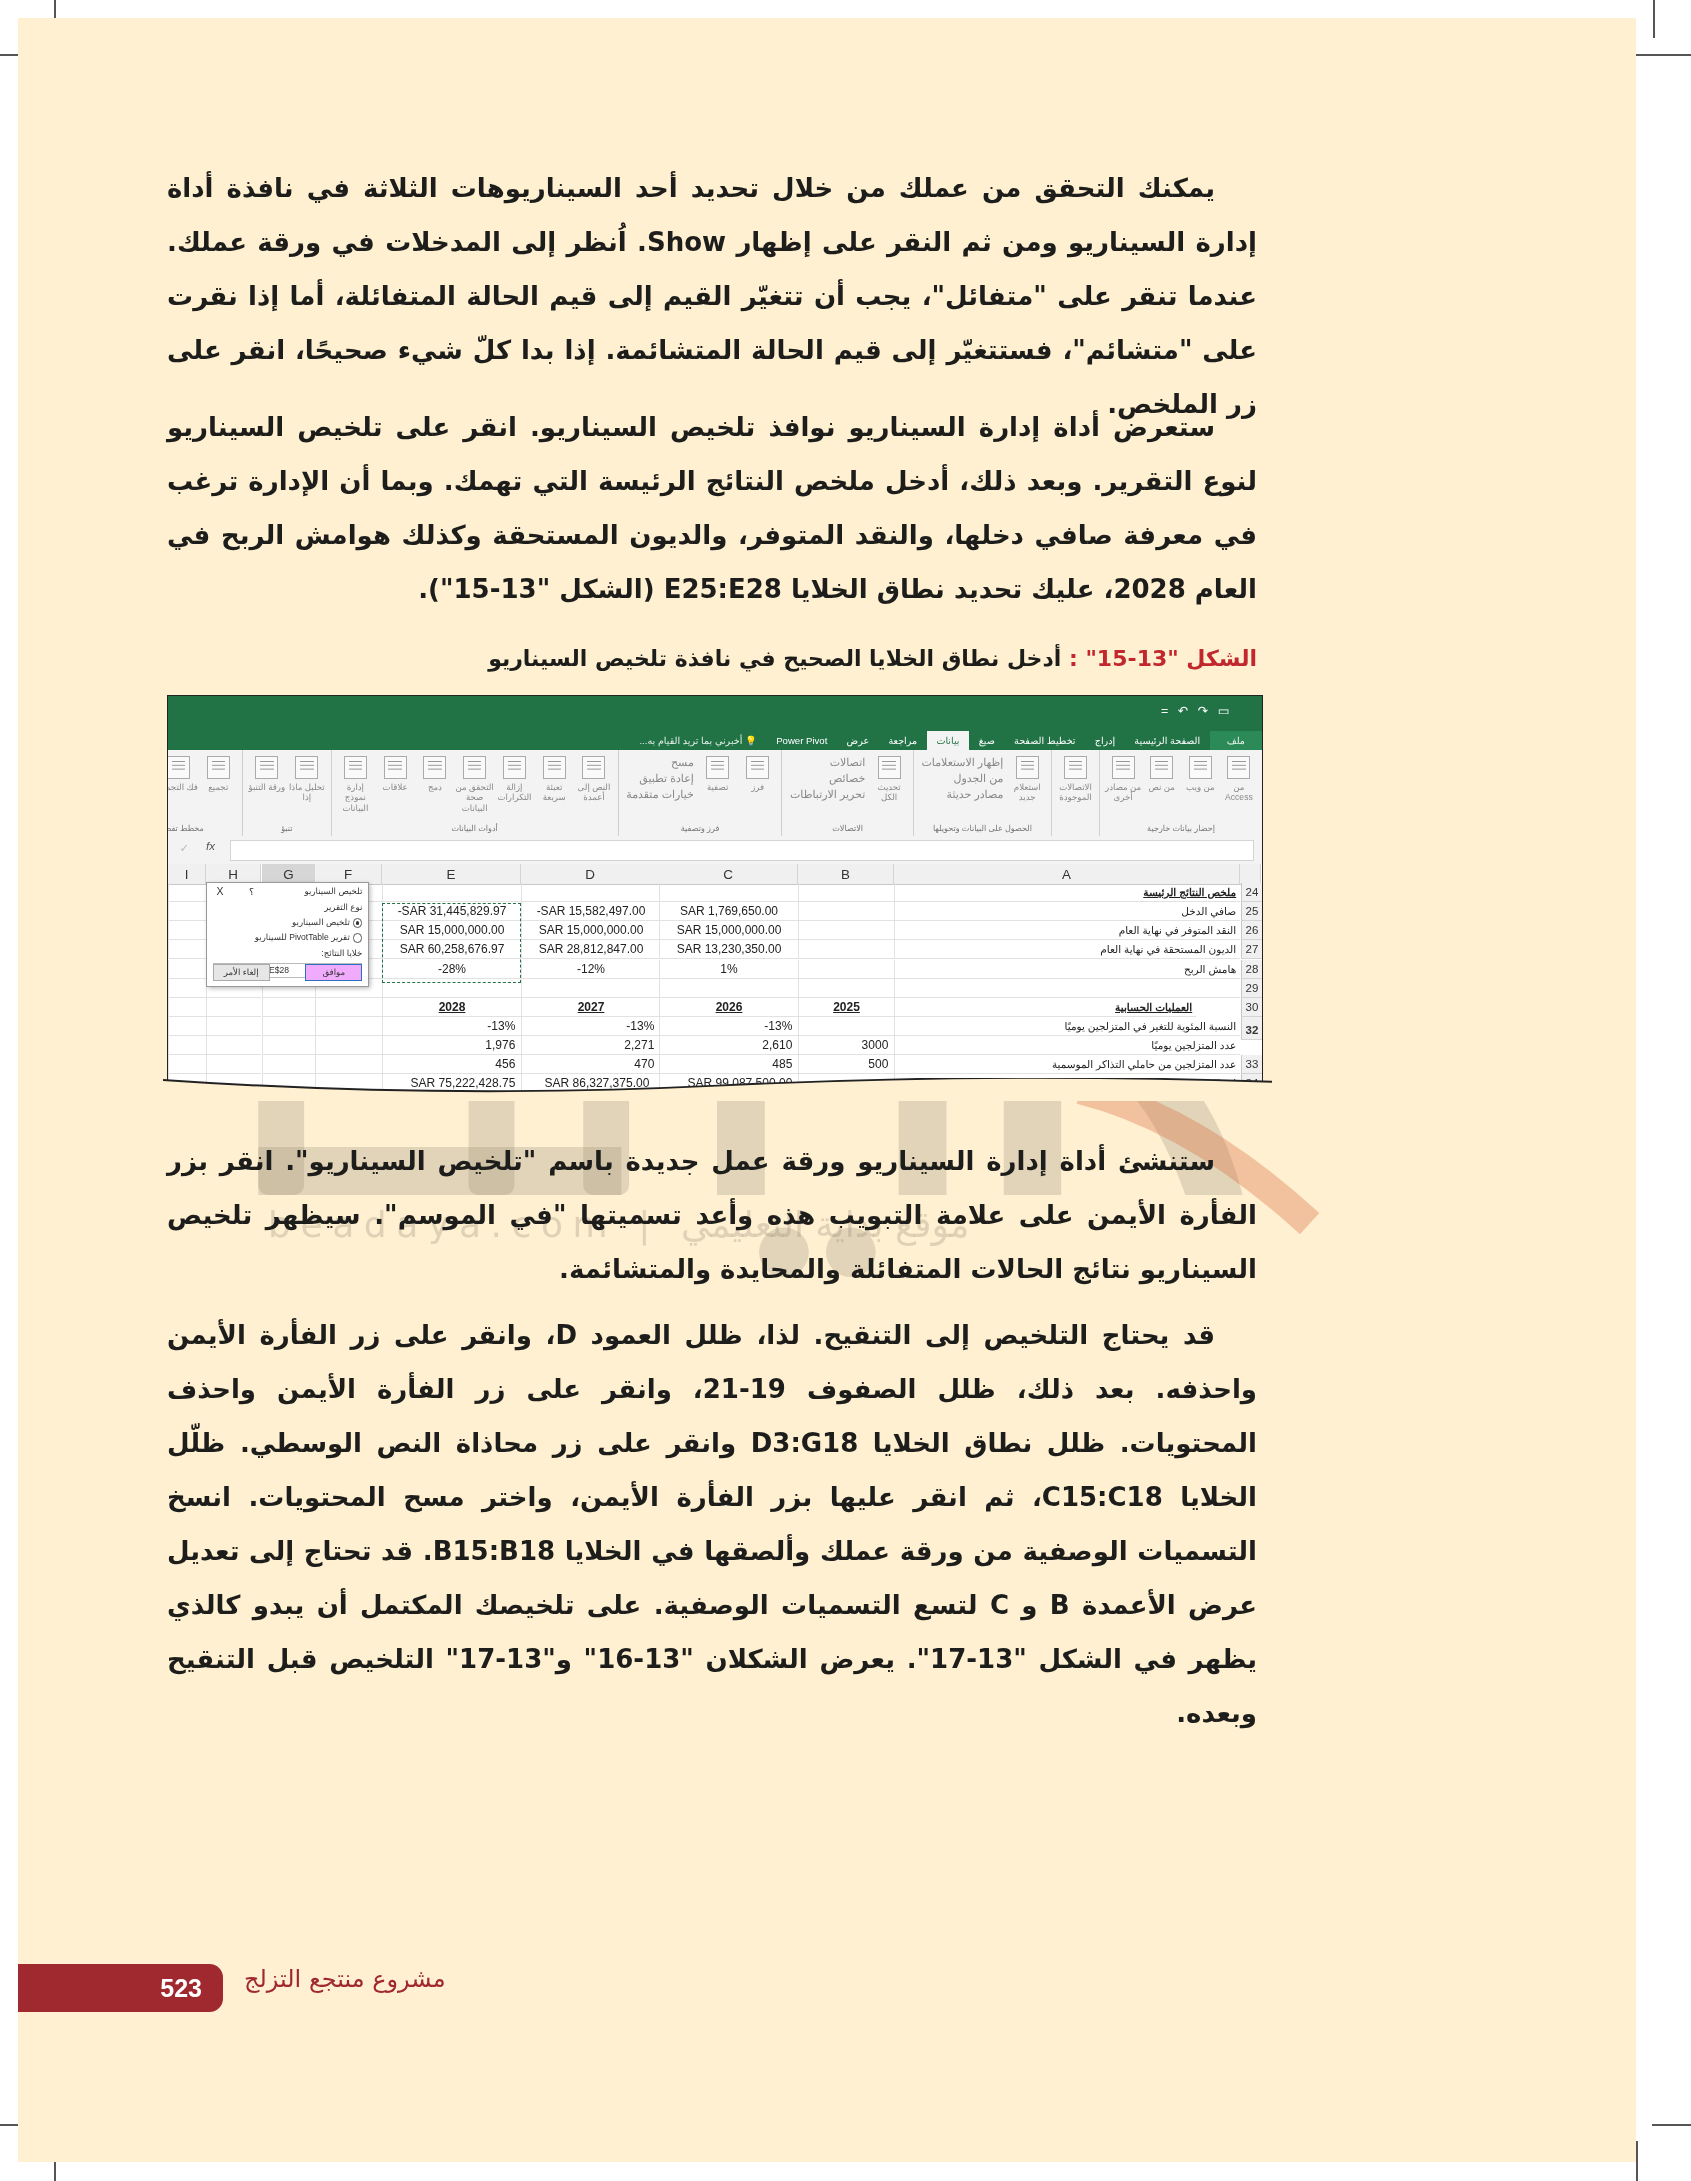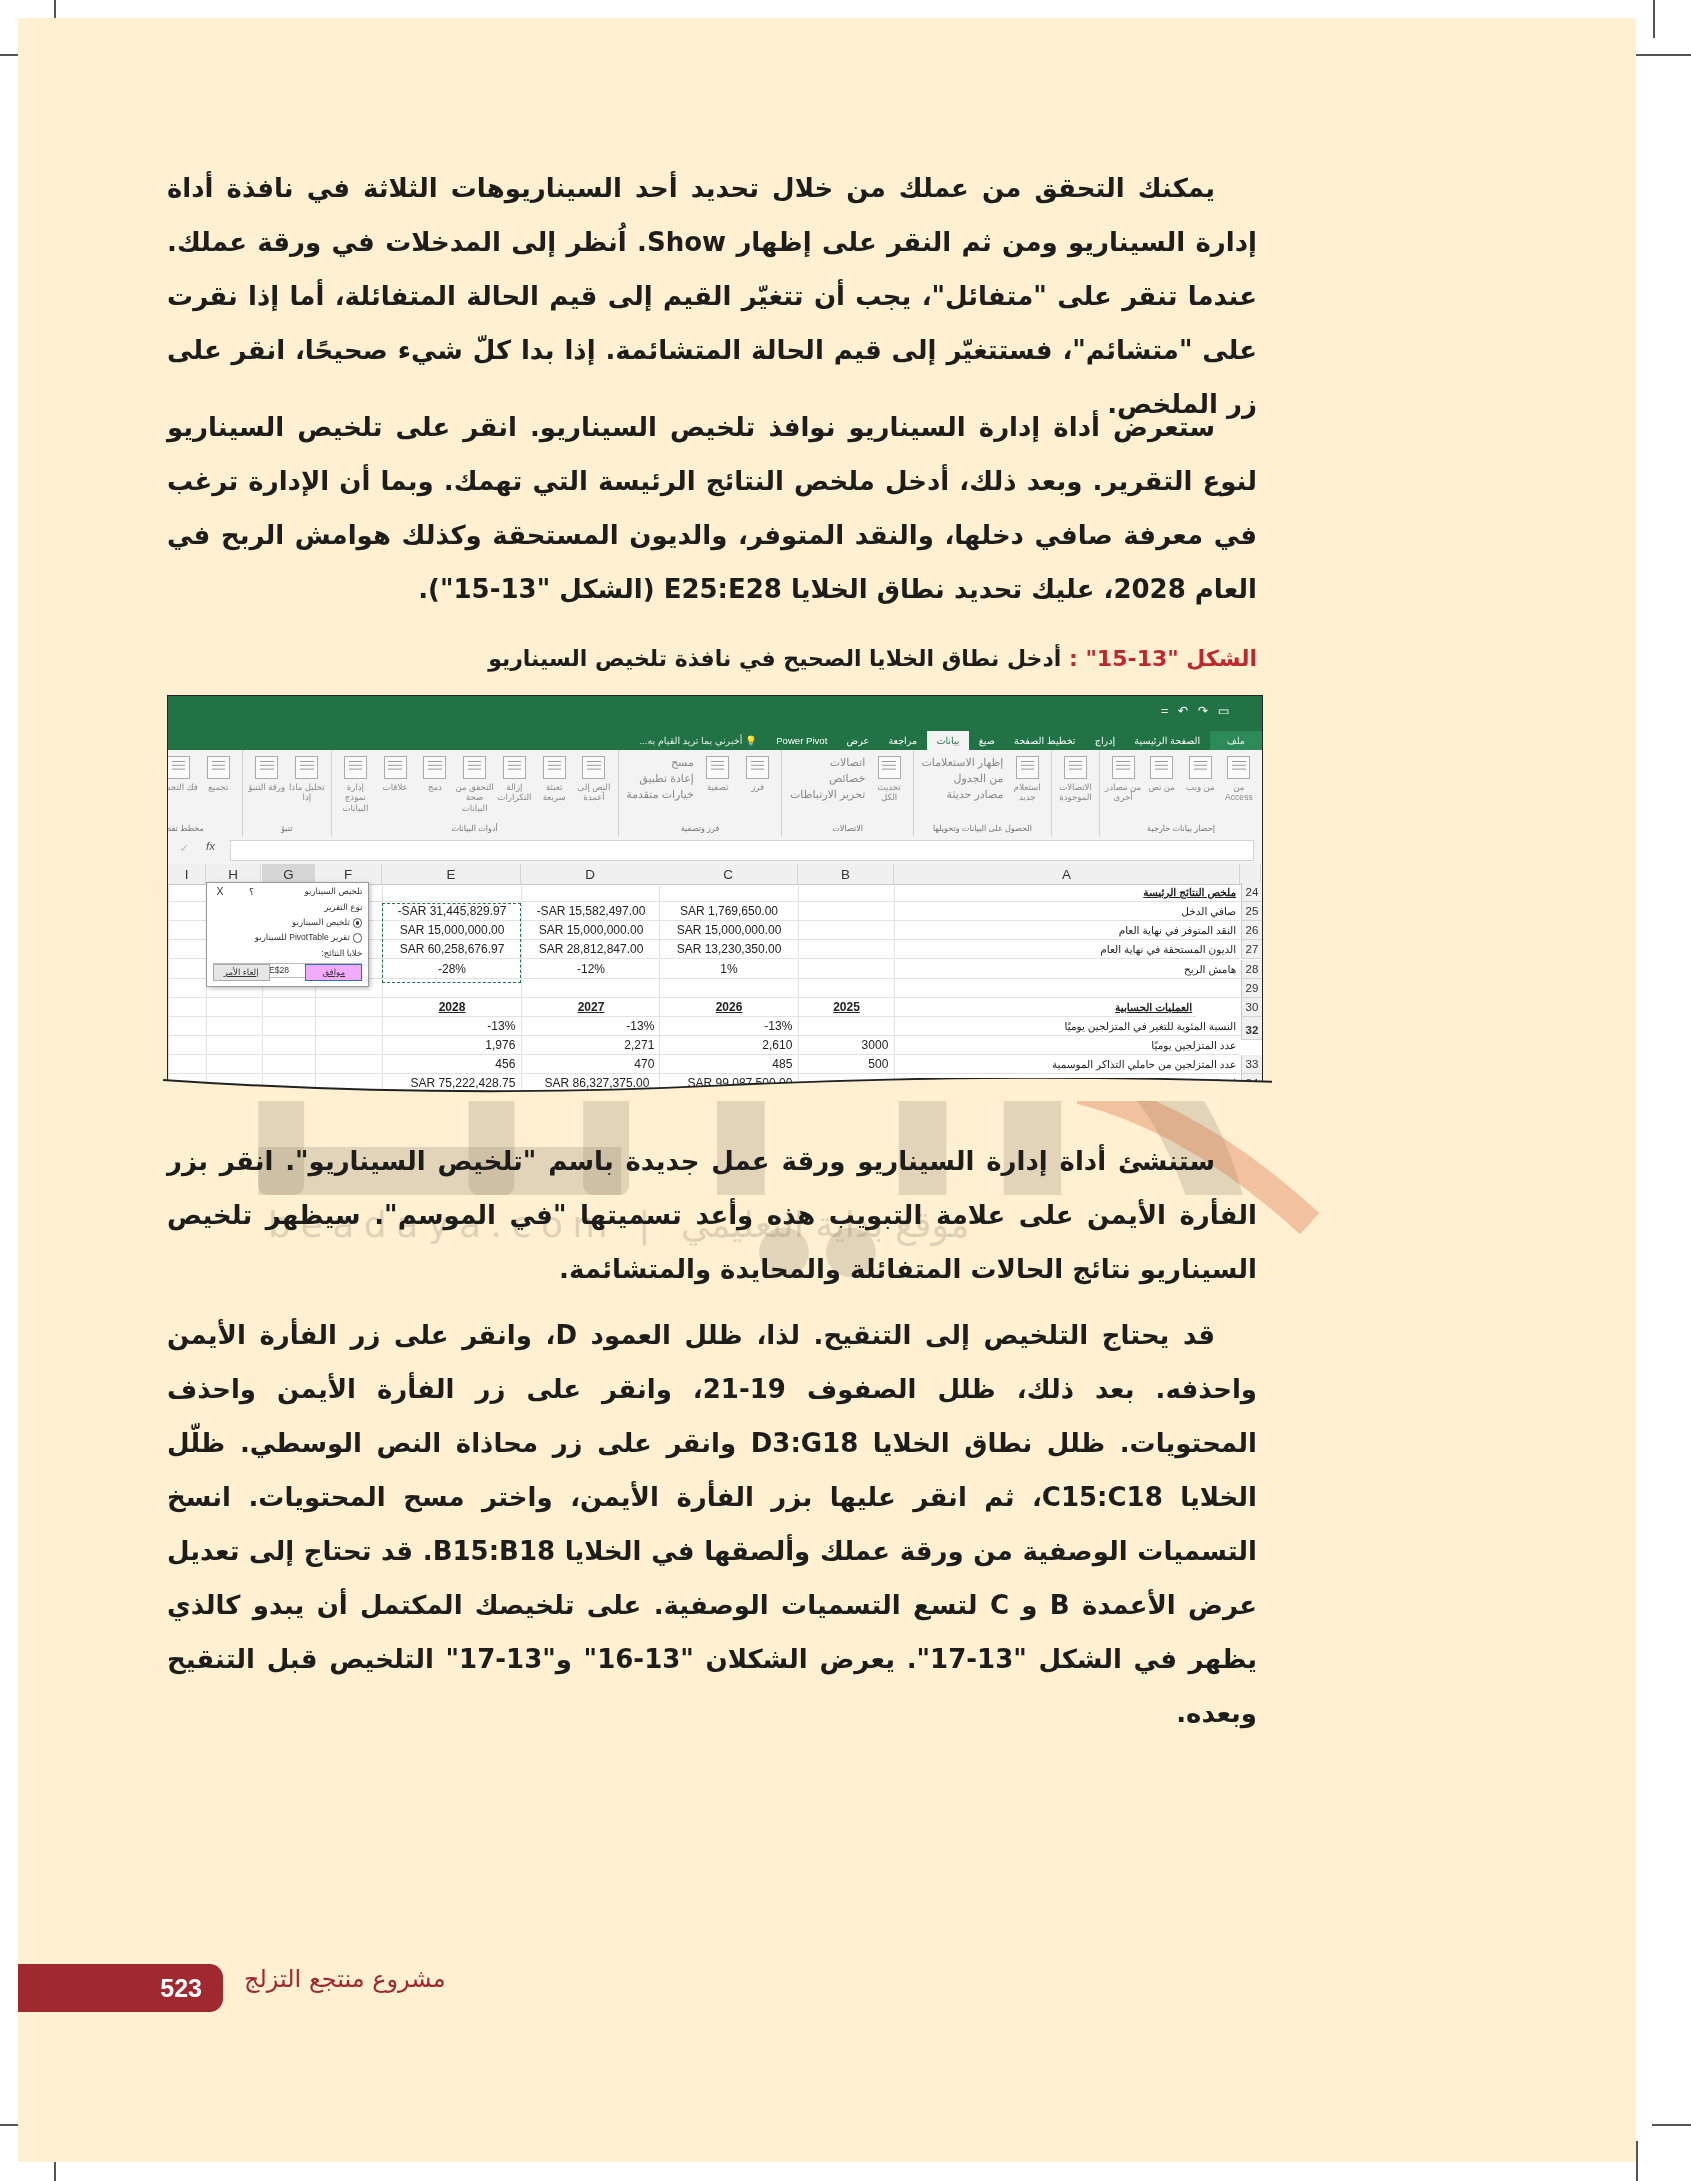--- a/index.html
+++ b/index.html
@@ -53,7 +53,7 @@
   .dlg-input { margin:1.9px 5.7px; height:13.4px; border:1px solid #bbb; direction:ltr; font-size:8.6px; line-height:13.4px; padding-left:2.9px; position:relative; }
   .dlg-input .pick { display:inline-block; width:9.6px; height:7.6px; background:#c8d4e8; border:1px solid #888; margin-right:3.8px; vertical-align:middle; }
   .dlg-btns { position:absolute; bottom:4.8px; left:5.7px; right:5.7px; display:flex; justify-content:space-between; direction:rtl; }
-  .dlg-btn { width:55px; height:15.3px; border:1px solid #aaa; background:#e6e6e6; text-align:center; line-height:15.3px; font-size:8.6px;text-decoration:underline; }
+  .dlg-btn { width:55px; height:15.3px; border:1px solid #aaa; background:#e6e6e6; text-align:center; line-height:15.3px; font-size:8.6px; }
   .dlg-btn.primary { border:1.9px solid #2f6fbf; background:#f0abfc; }
   .wave { position:absolute; left:163px; top:1078px; width:1109px; height:23px; }
 

